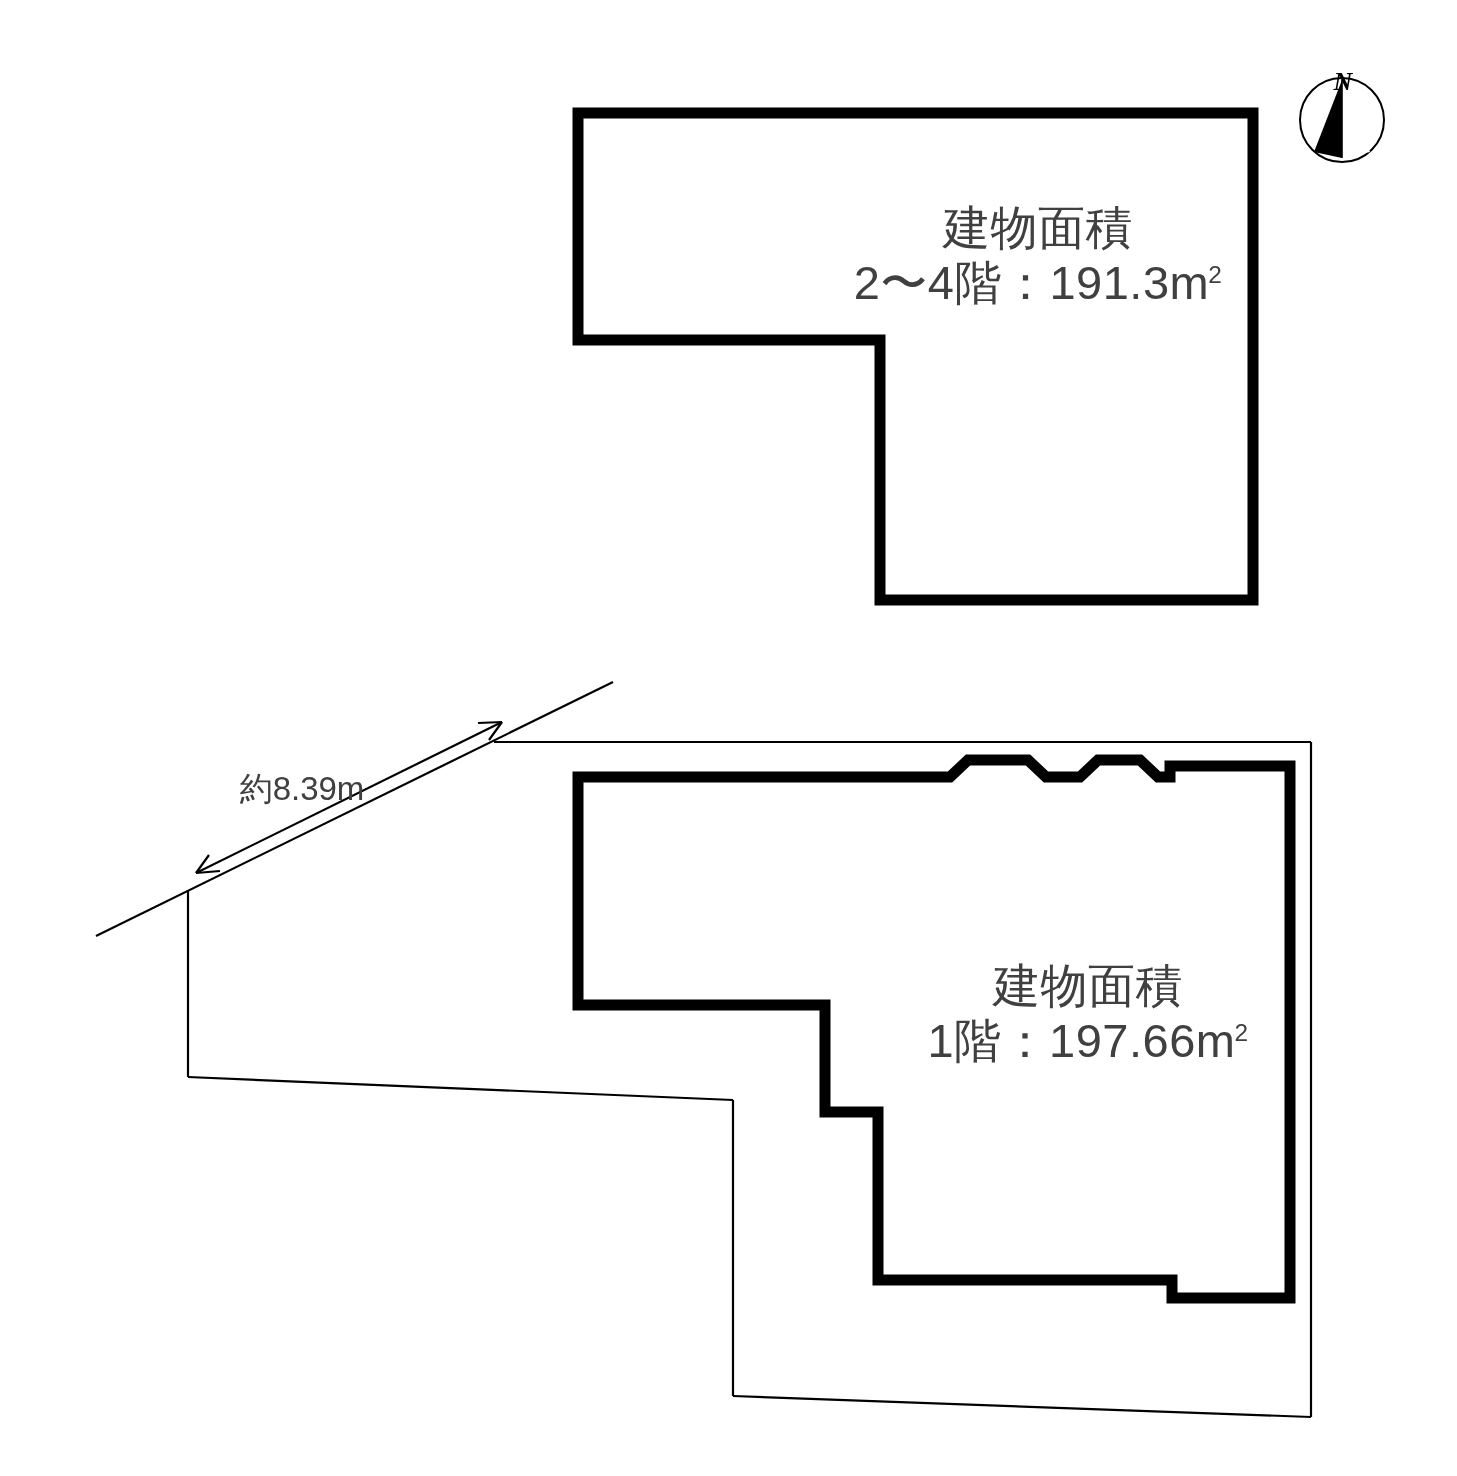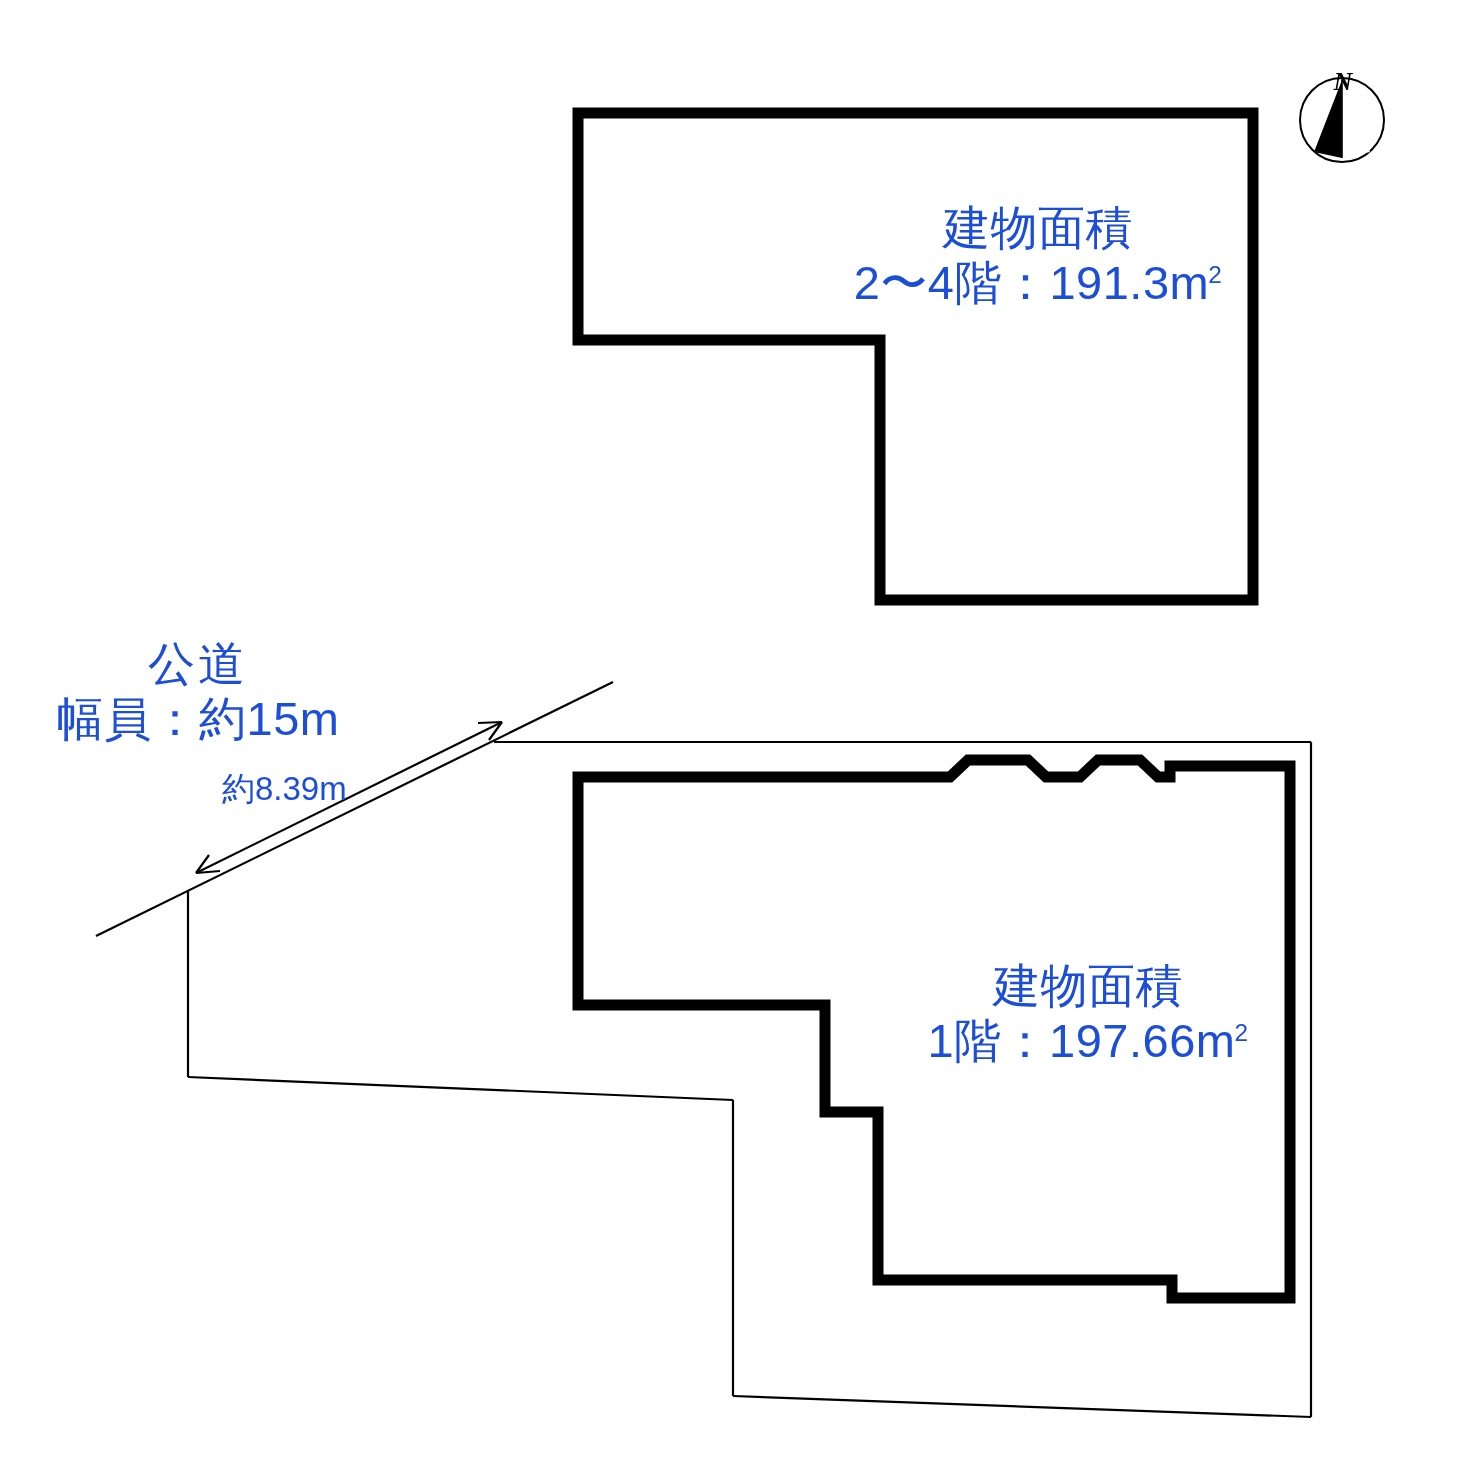--- a/index.html
+++ b/index.html
@@ -27,7 +27,7 @@
   }
   .lbl {
     position: absolute;
-    color: #1d4ed8;
+    color: #404040;
     white-space: nowrap;
     line-height: 1.18;
     text-align: center;

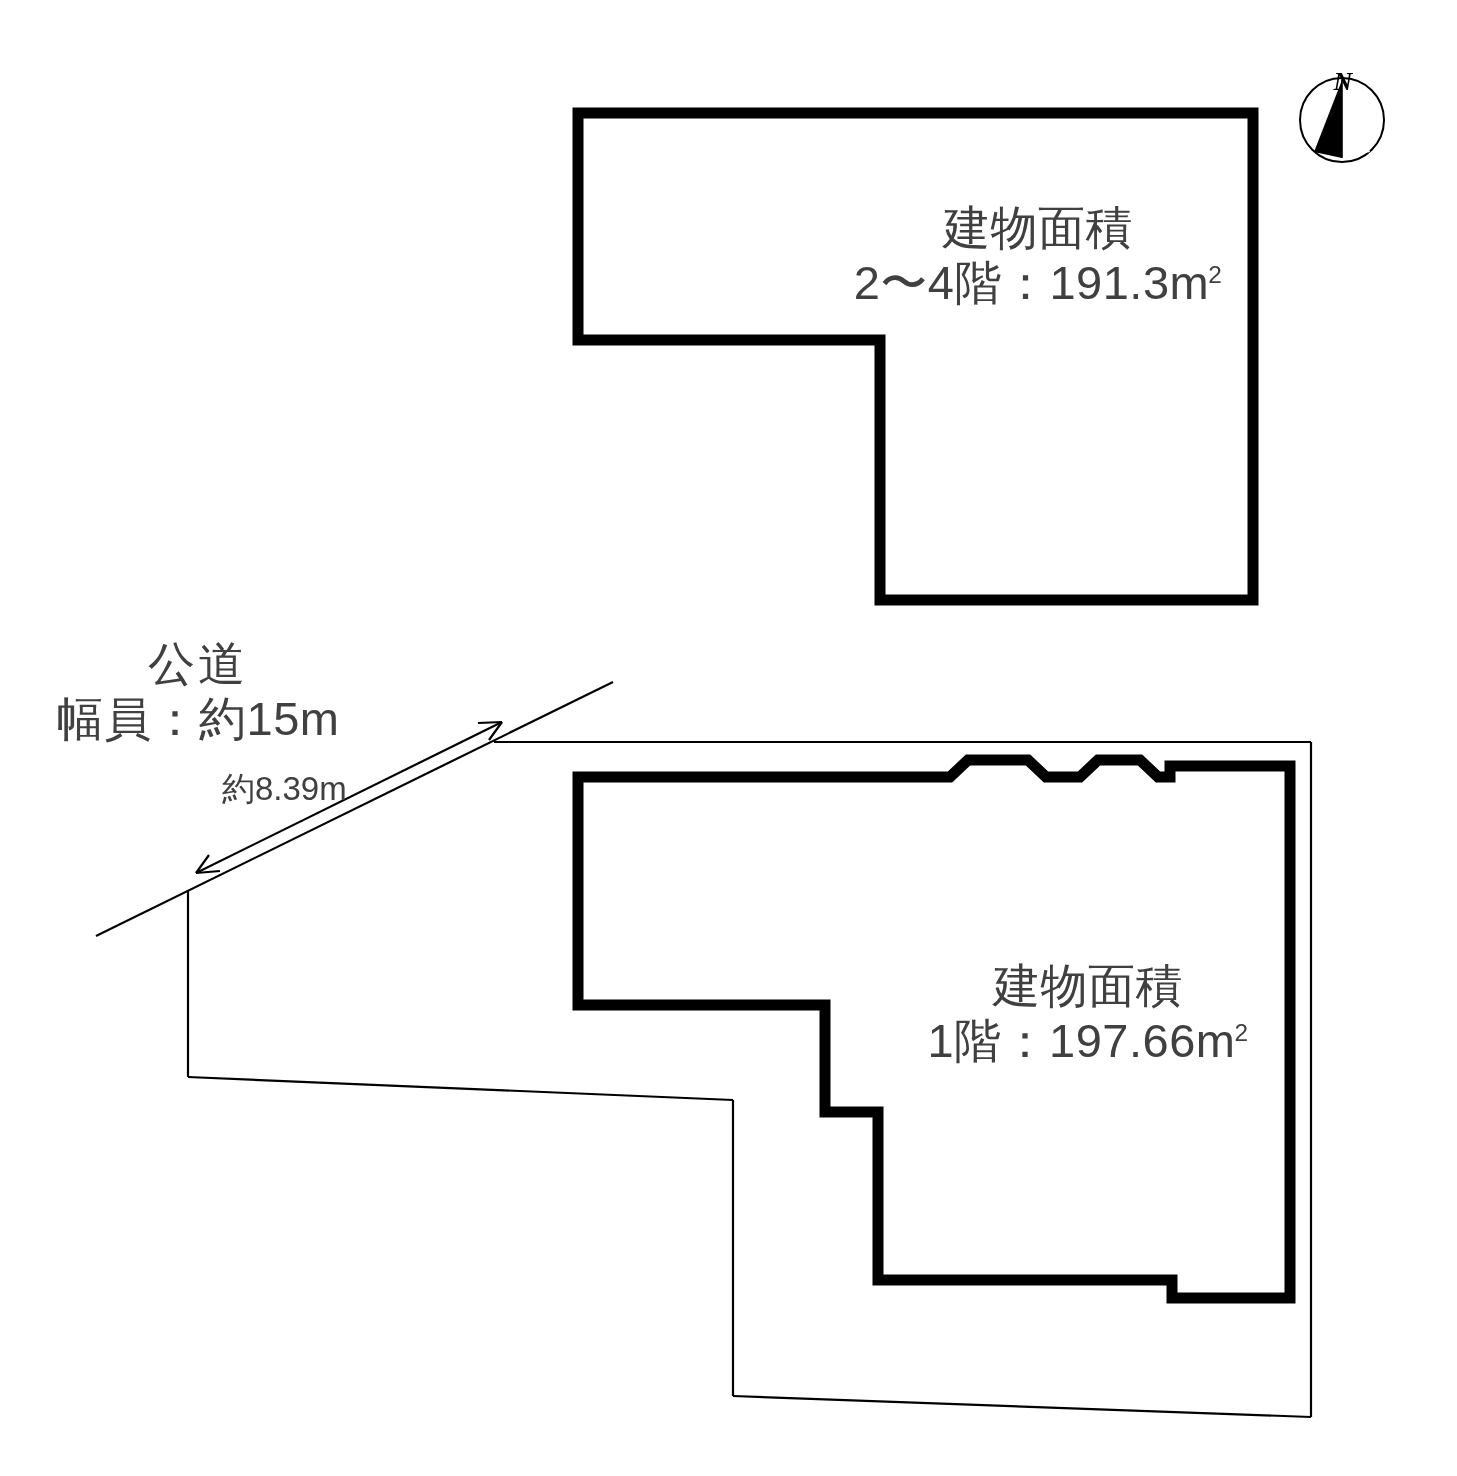--- a/index.html
+++ b/index.html
@@ -152,10 +152,6 @@
     <span class="ln"><span>1階：197.66</span><span>m</span><span class="sup">2</span></span>
   </div>
 
-  <div class="lbl big" id="label-road">
-    <span class="ln ln1">公道</span>
-    <span class="ln">幅員：約15m</span>
-  </div>
 
   <div class="lbl" id="label-dimension">約8.39m</div>
 

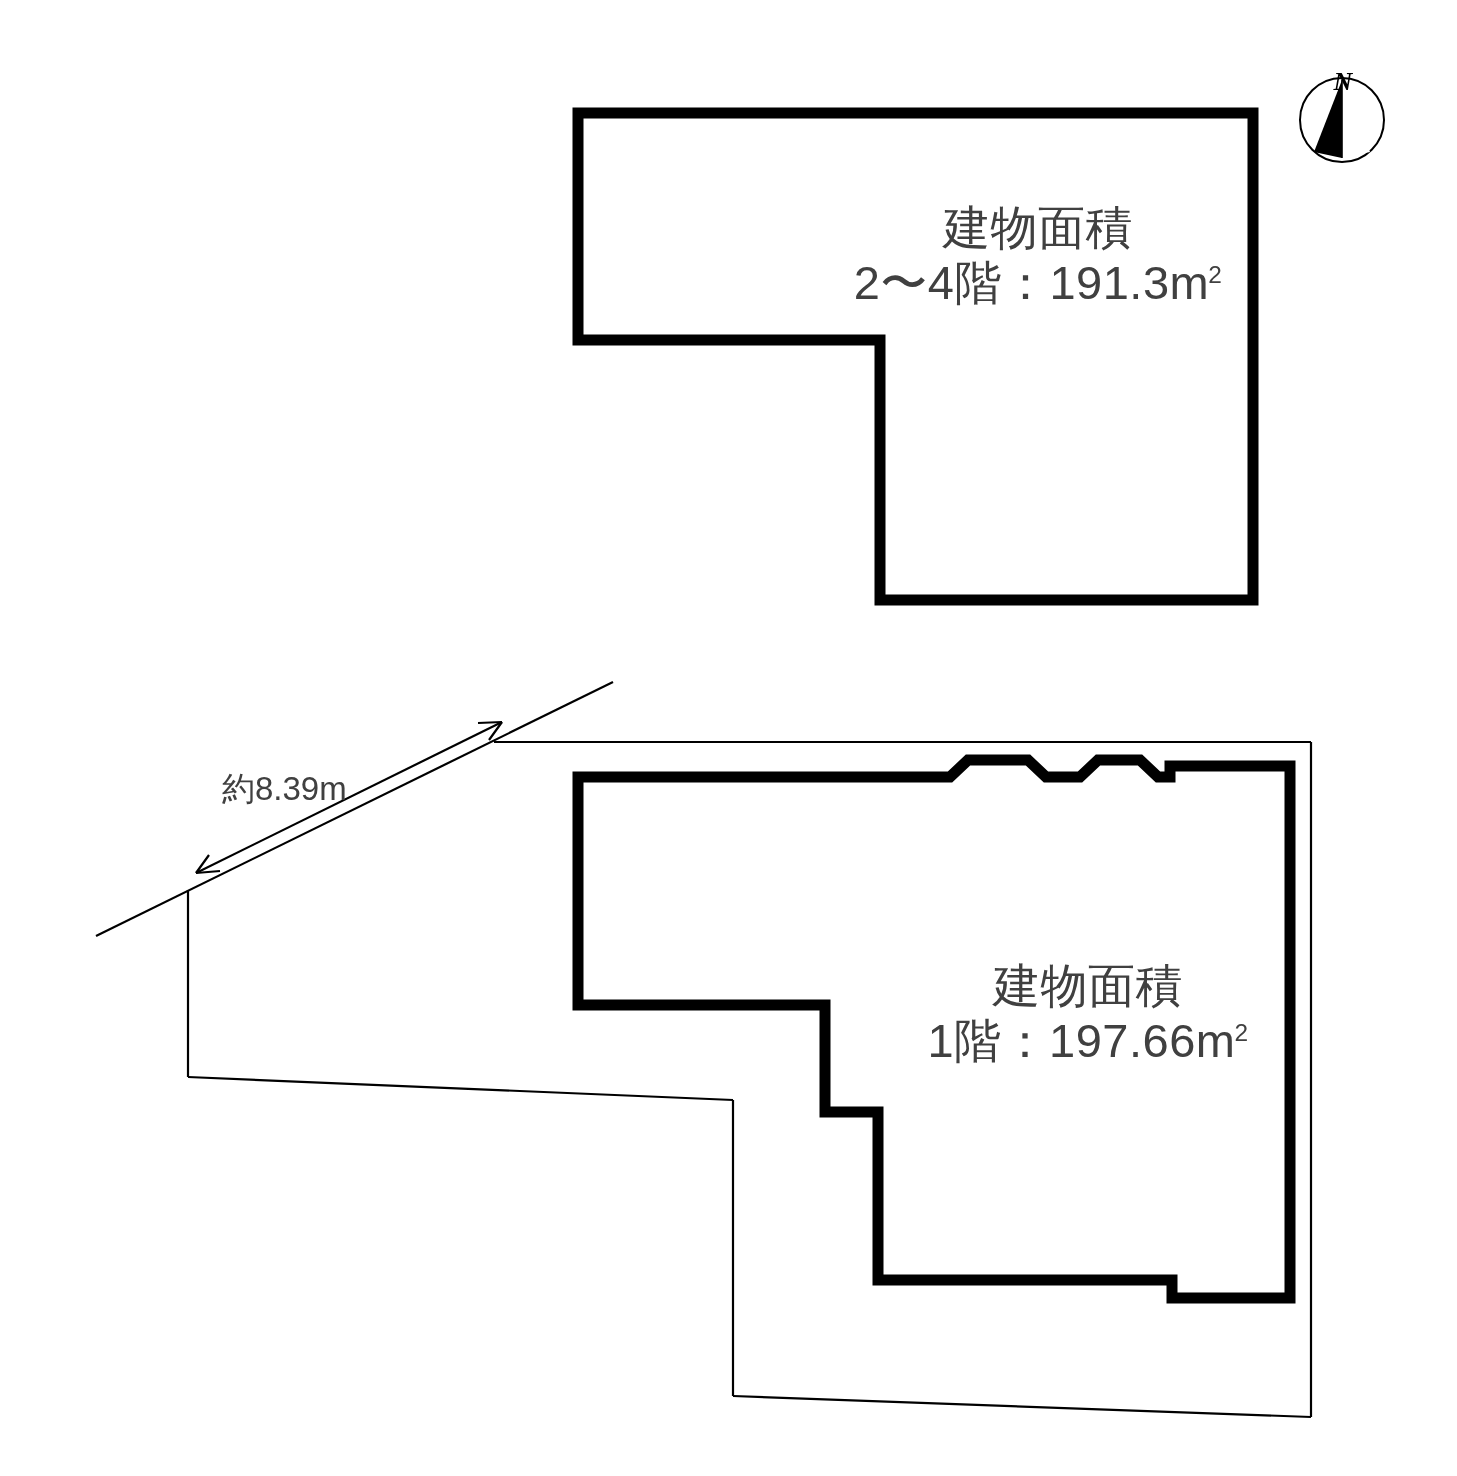--- a/index.html
+++ b/index.html
@@ -66,7 +66,7 @@
     top: 770px;
     width: 160px;
     font-size: 33px;
-    text-align: left;
+    text-align: center;
   }
   #compass {
     position: absolute;

